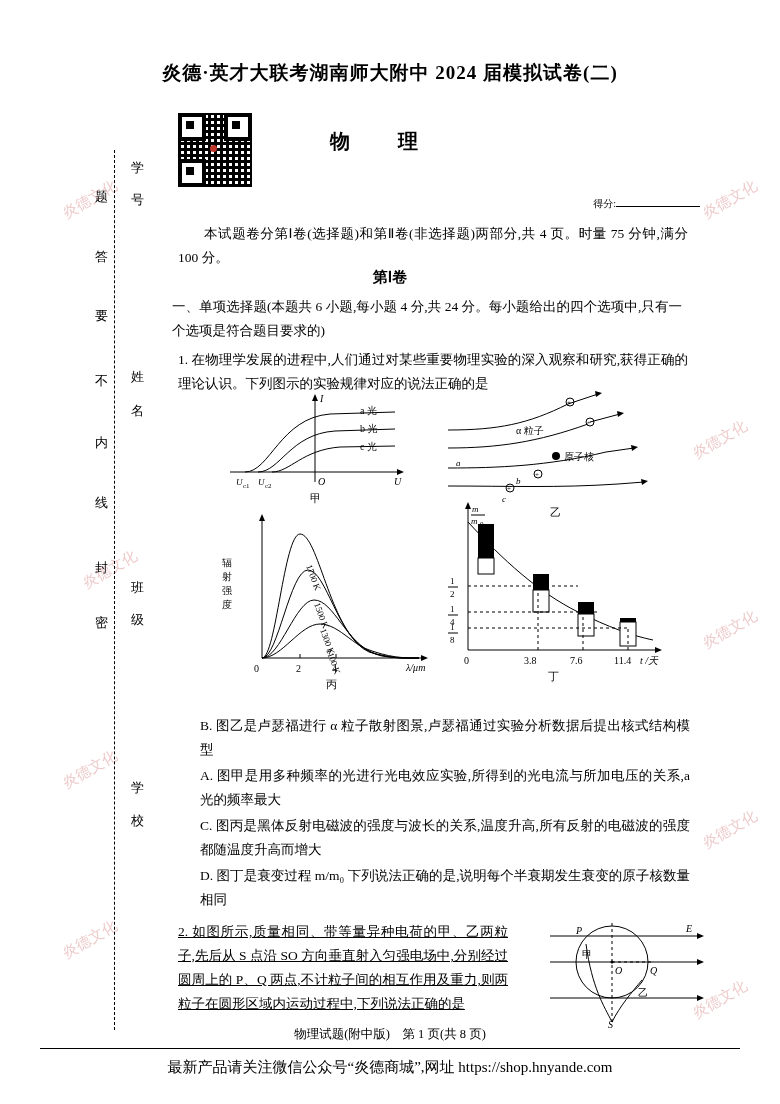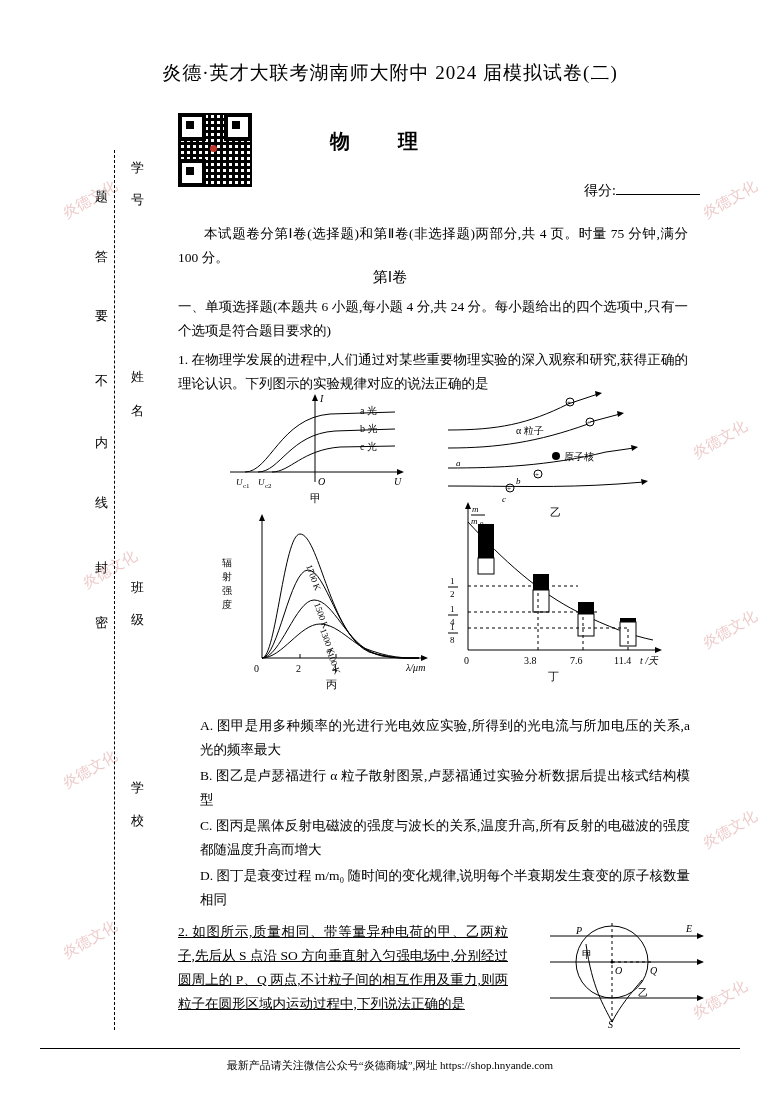--- a/index.html
+++ b/index.html
@@ -39,7 +39,7 @@
     position:absolute;left:0;right:0;top:60px;
     text-align:center;
     font-size:19px;
-    font-weight:normal;
+    font-weight:bold;
     font-family:"Liberation Serif", serif;
     letter-spacing:1px;
   }

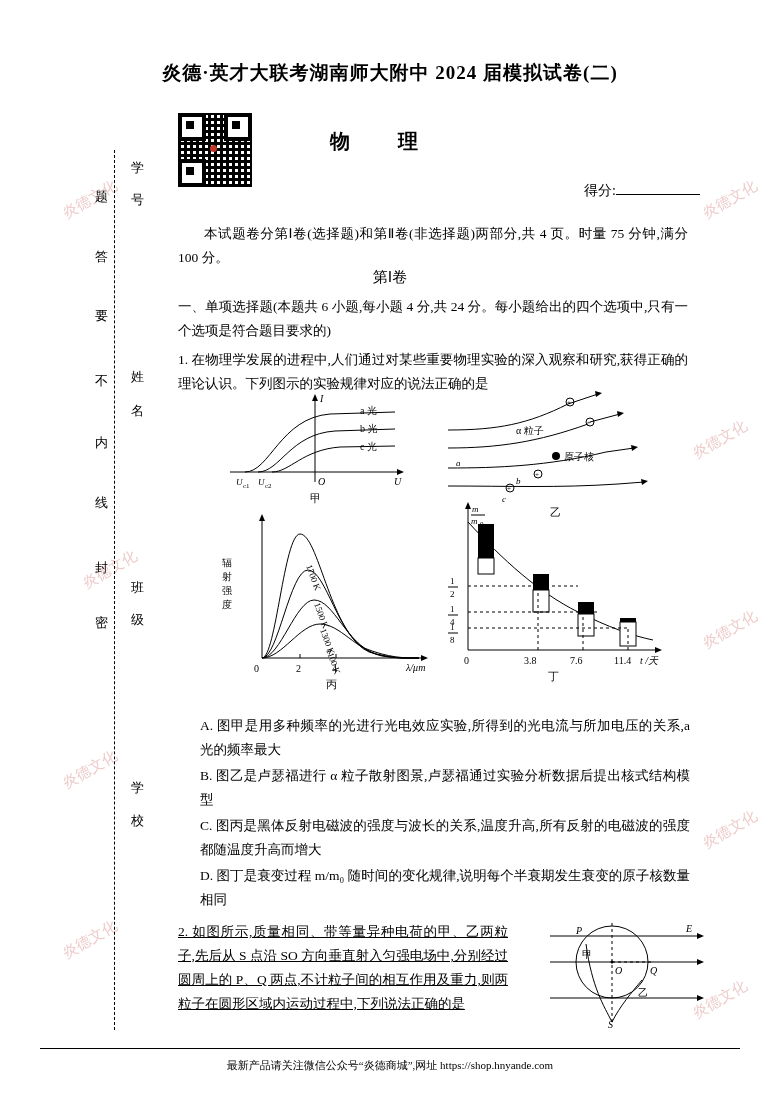--- a/index.html
+++ b/index.html
@@ -63,7 +63,7 @@
   .qr .dotred{position:absolute;left:32px;top:32px;width:7px;height:7px;background:#c0392b;border-radius:50%;}
 
   .score{
-    position:absolute;right:80px;top:182px;font-size:14px;
+    position:absolute;right:80px;top:194px;font-size:10px;
   }
   .score .line{display:inline-block;width:84px;border-bottom:1px solid #000;height:12px;}
 

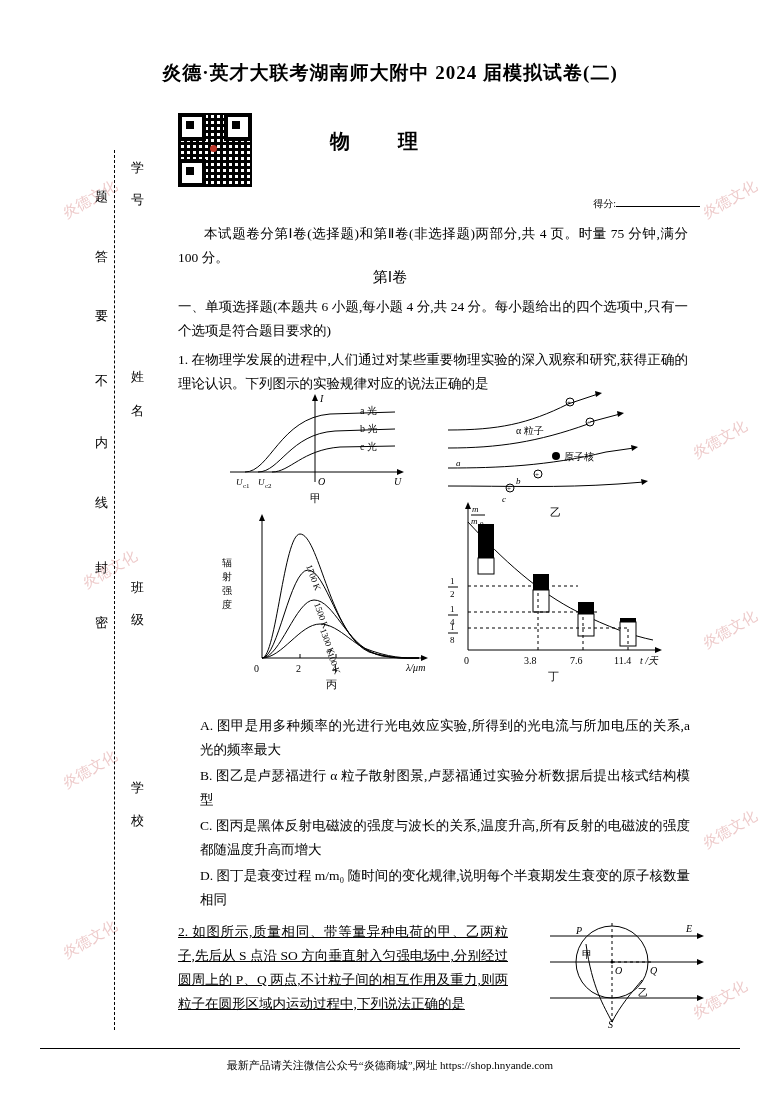--- a/index.html
+++ b/index.html
@@ -71,7 +71,7 @@
     position:absolute;font-size:13.5px;line-height:24px;text-align:justify;
   }
   .p-intro{left:178px;top:222px;width:510px;text-indent:26px;}
-  .juan1{position:absolute;left:0;right:0;top:268px;text-align:center;font-size:15px;font-weight:normal;}
+  .juan1{position:absolute;left:0;right:0;top:268px;text-align:center;font-size:15px;font-weight:bold;}
   .sec1{left:178px;top:295px;width:510px;}
   .q1{left:178px;top:348px;width:510px;text-indent:0;}
   .opts{left:200px;top:714px;width:490px;}

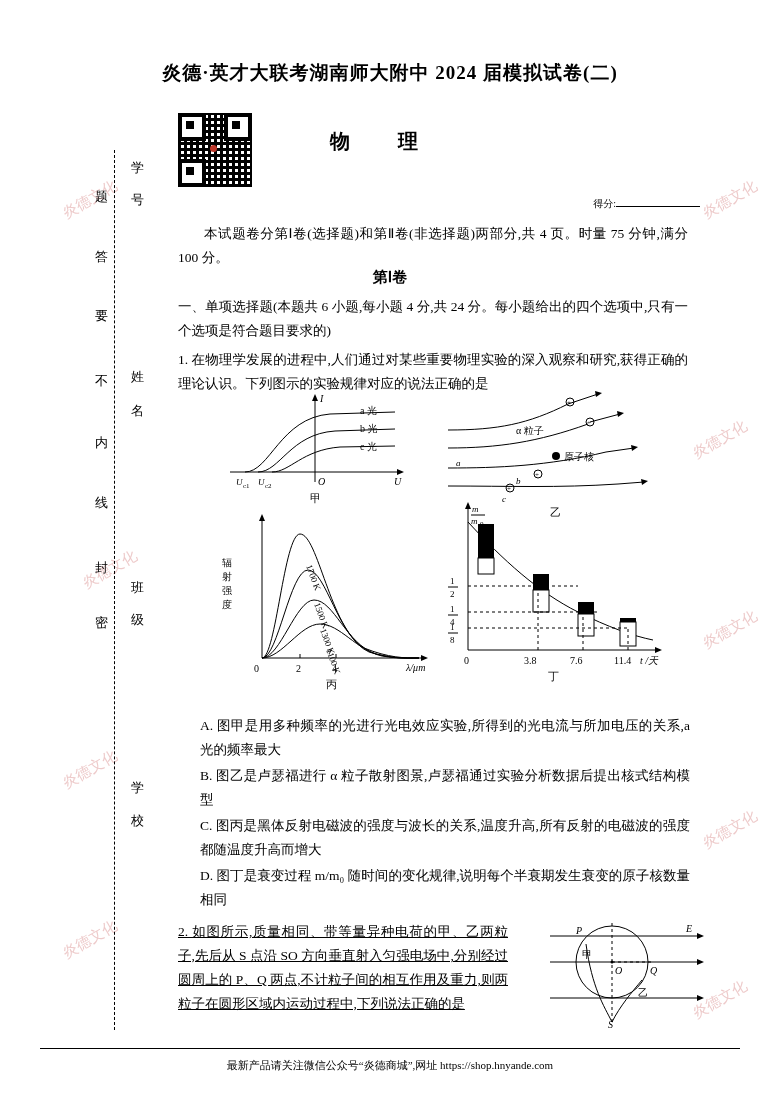--- a/index.html
+++ b/index.html
@@ -72,7 +72,7 @@
   }
   .p-intro{left:178px;top:222px;width:510px;text-indent:26px;}
   .juan1{position:absolute;left:0;right:0;top:268px;text-align:center;font-size:15px;font-weight:bold;}
-  .sec1{left:178px;top:295px;width:510px;}
+  .sec1{left:172px;top:295px;width:510px;}
   .q1{left:178px;top:348px;width:510px;text-indent:0;}
   .opts{left:200px;top:714px;width:490px;}
   .opts .opt{display:block;margin-bottom:2px;}

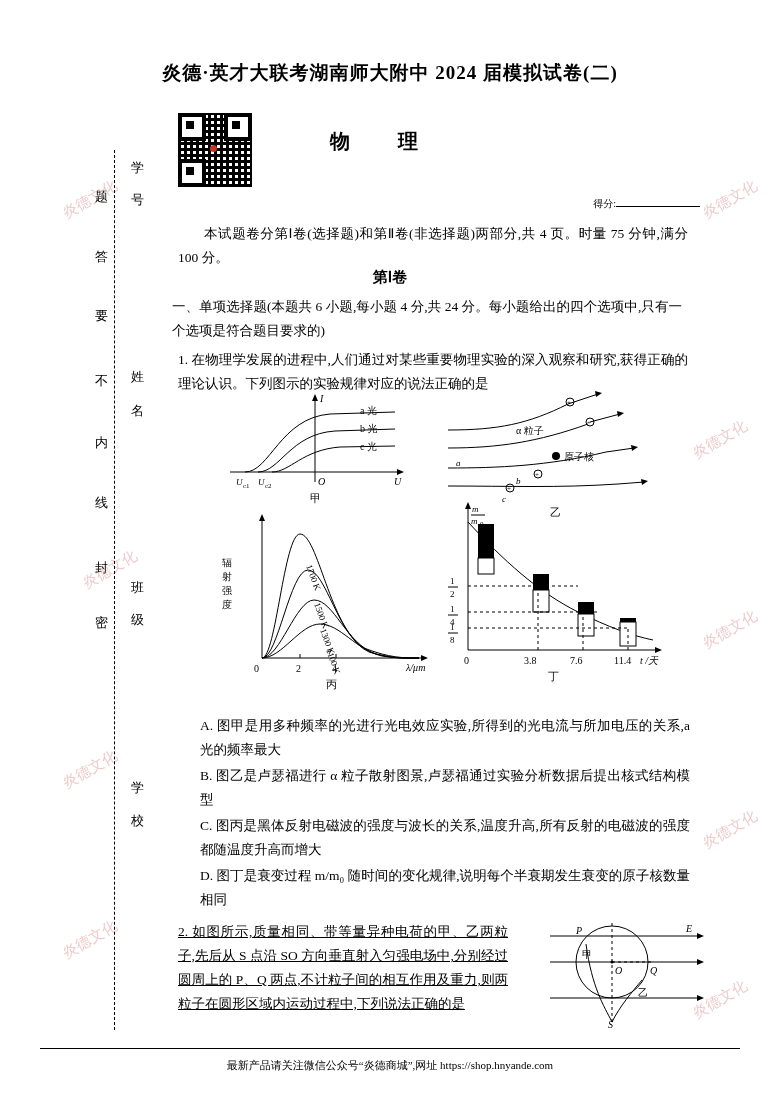--- a/index.html
+++ b/index.html
@@ -279,8 +279,8 @@
   </div>
 
   <div class="para opts">
+    <span class="opt">B. 图乙是卢瑟福进行 α 粒子散射图景,卢瑟福通过实验分析数据后提出核式结构模型</span>
     <span class="opt">A. 图甲是用多种频率的光进行光电效应实验,所得到的光电流与所加电压的关系,a 光的频率最大</span>
-    <span class="opt">B. 图乙是卢瑟福进行 α 粒子散射图景,卢瑟福通过实验分析数据后提出核式结构模型</span>
     <span class="opt">C. 图丙是黑体反射电磁波的强度与波长的关系,温度升高,所有反射的电磁波的强度都随温度升高而增大</span>
     <span class="opt">D. 图丁是衰变过程 m/m₀ 随时间的变化规律,说明每个半衰期发生衰变的原子核数量相同</span>
   </div>

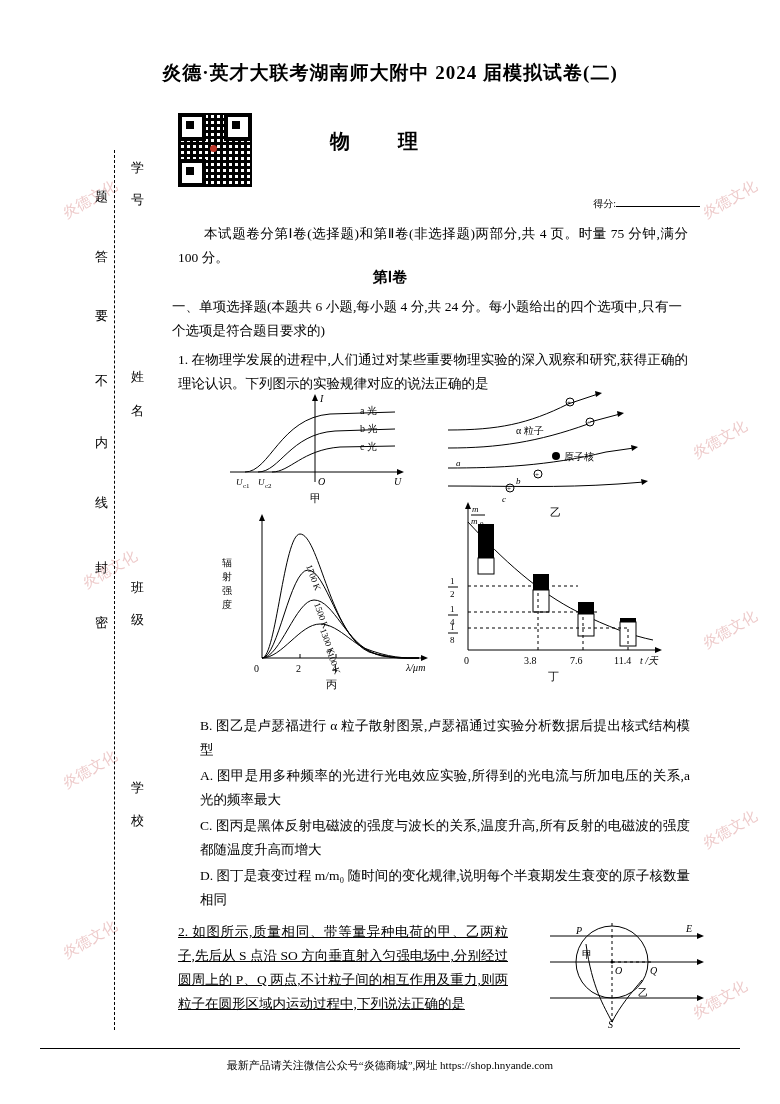--- a/index.html
+++ b/index.html
@@ -282,7 +282,7 @@
     <span class="opt">B. 图乙是卢瑟福进行 α 粒子散射图景,卢瑟福通过实验分析数据后提出核式结构模型</span>
     <span class="opt">A. 图甲是用多种频率的光进行光电效应实验,所得到的光电流与所加电压的关系,a 光的频率最大</span>
     <span class="opt">C. 图丙是黑体反射电磁波的强度与波长的关系,温度升高,所有反射的电磁波的强度都随温度升高而增大</span>
-    <span class="opt">D. 图丁是衰变过程 m/m₀ 随时间的变化规律,说明每个半衰期发生衰变的原子核数量相同</span>
+    <span class="opt">D. 图丁是衰变过程 m/m₀ 下列说法正确的是,说明每个半衰期发生衰变的原子核数量相同</span>
   </div>
 
   <div class="para q2">2. 如图所示,质量相同、带等量异种电荷的甲、乙两粒子,先后从 S 点沿 SO 方向垂直射入匀强电场中,分别经过圆周上的 P、Q 两点,不计粒子间的相互作用及重力,则两粒子在圆形区域内运动过程中,下列说法正确的是</div>

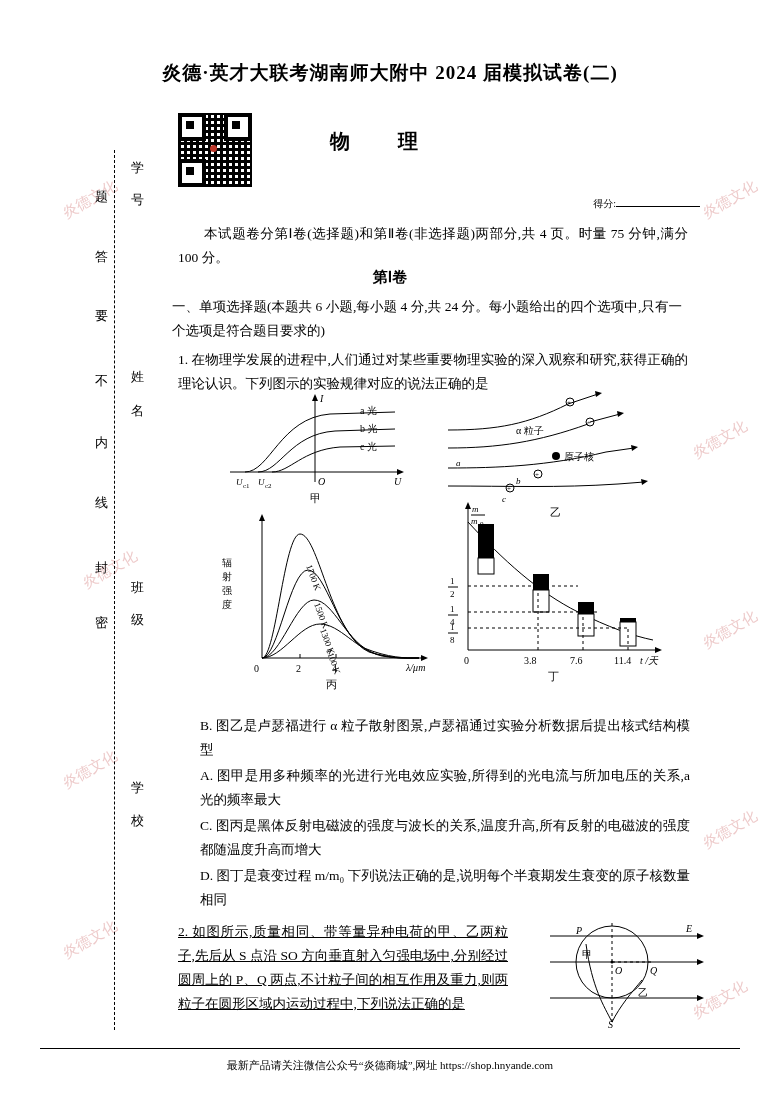--- a/index.html
+++ b/index.html
@@ -310,6 +310,7 @@
     <text x="88" y="110" font-size="10" font-style="italic">S</text>
   </svg>
 
+  <div class="pagemark">物理试题(附中版)　第 1 页(共 8 页)</div>
   <div class="footer-line"></div>
   <div class="footer-note">最新产品请关注微信公众号“炎德商城”,网址 https://shop.hnyande.com</div>
 </div>

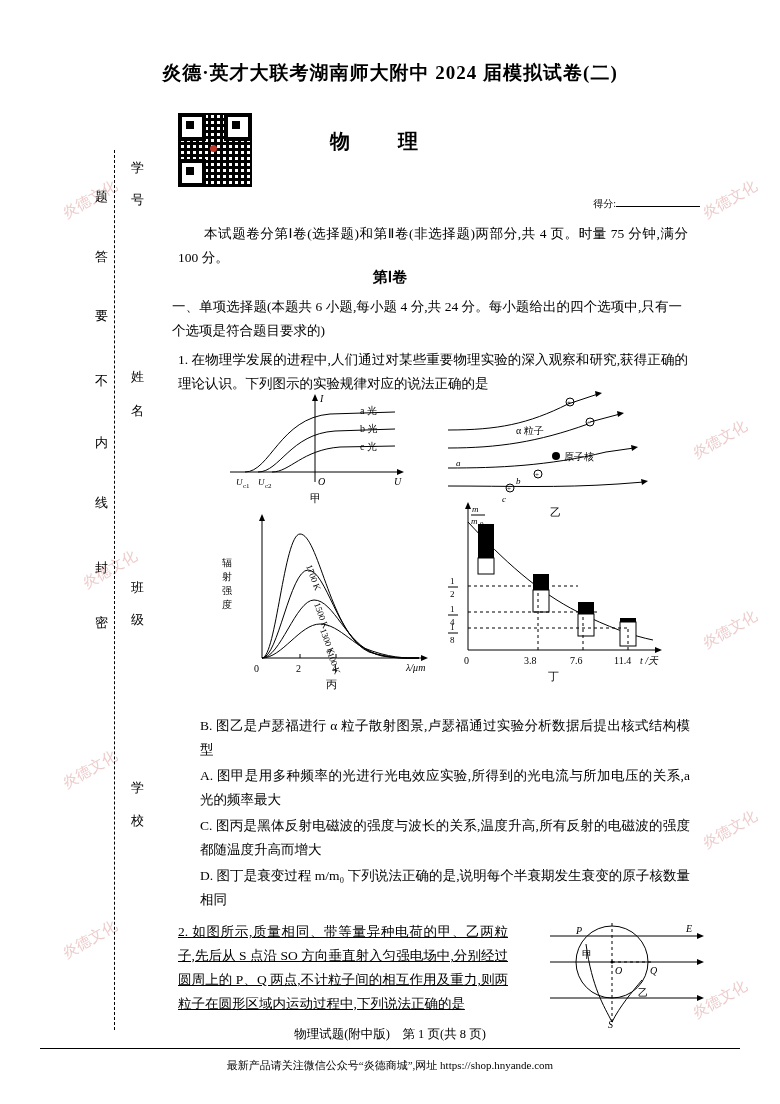--- a/index.html
+++ b/index.html
@@ -81,7 +81,7 @@
   .figs{position:absolute;left:200px;top:390px;width:490px;height:320px;}
 
   .footer-note{
-    position:absolute;left:0;right:0;top:1058px;text-align:center;font-size:11px;
+    position:absolute;left:0;right:0;top:1058px;text-align:center;font-size:15px;
   }
   .footer-line{
     position:absolute;left:40px;right:40px;top:1048px;border-top:1px solid #000;

